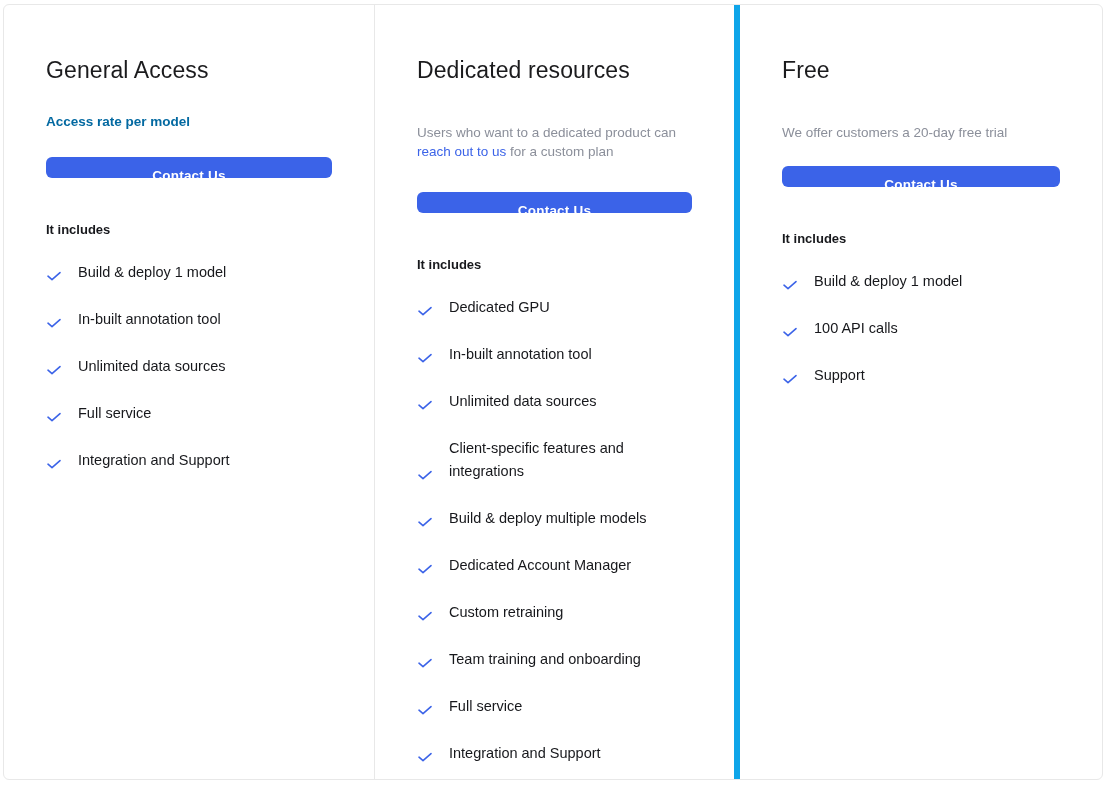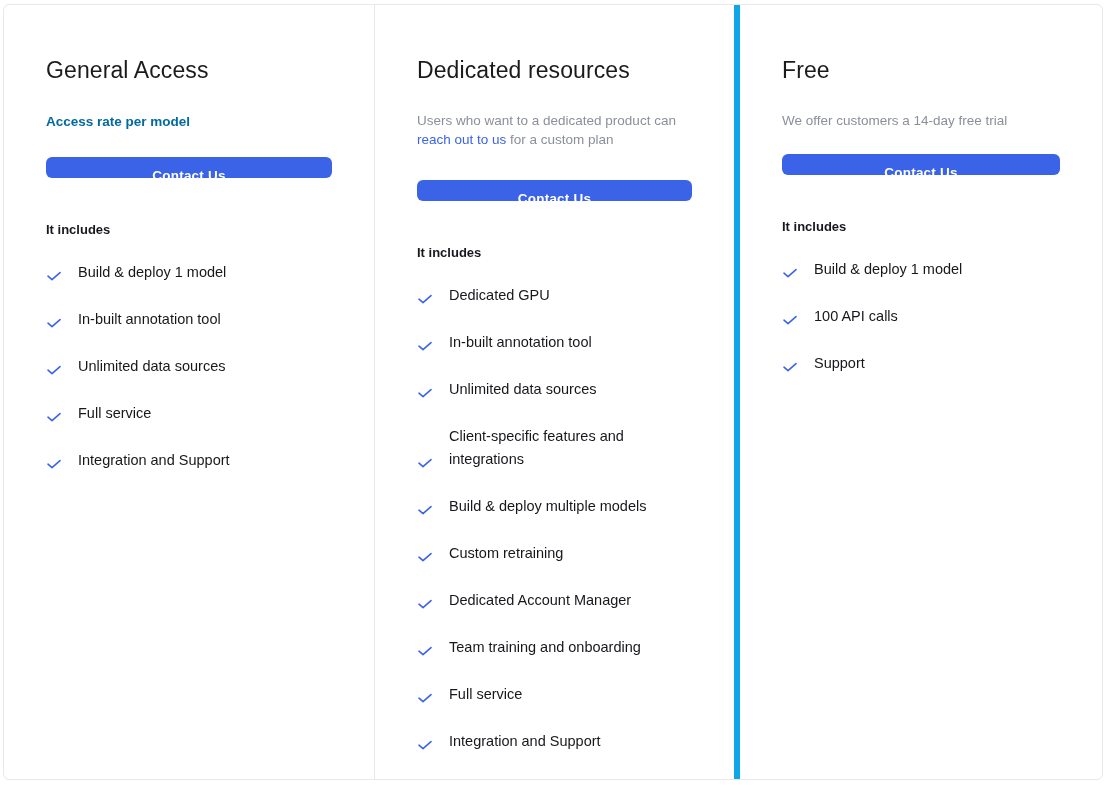--- a/index.html
+++ b/index.html
@@ -60,7 +60,7 @@
   .plan-subtitle.muted {
     font-weight: 400;
     color: #8b8f9a;
-    margin-top: 24px;
+    margin-top: 36px;
   }
   .inline-link {
     color: #3b63e8;

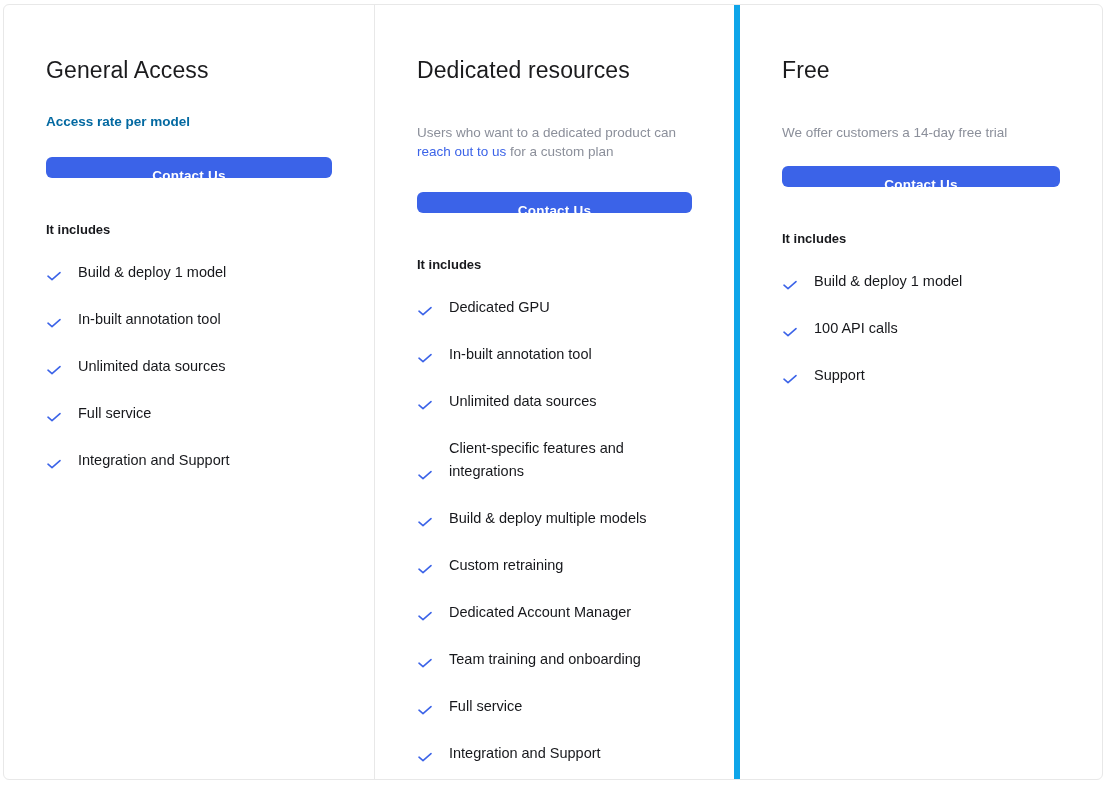--- a/index.html
+++ b/index.html
@@ -278,7 +278,7 @@
 
   <div class="plan-col col-2">
     <h2 class="plan-title">Free</h2>
-    <p class="plan-subtitle muted">We offer customers a 14-day free trial</p>
+    <p class="plan-subtitle muted">We offer customers a 20-day free trial</p>
     <button class="contact-button">Contact Us</button>
     <p class="includes-heading">It includes</p>
     <ul class="feature-list">

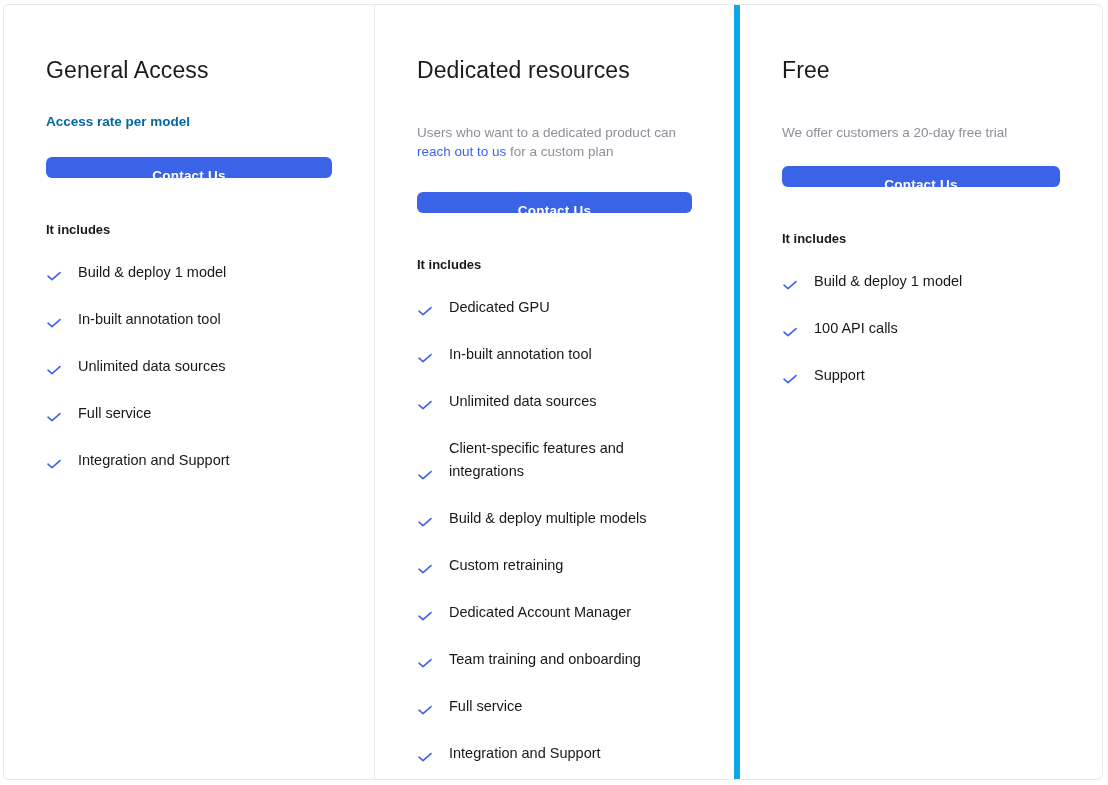--- a/index.html
+++ b/index.html
@@ -239,15 +239,15 @@
               <path d="M2 8.2 L6 11.6 L14 4.6" fill="none" stroke="#3b63e8" stroke-width="1.6" stroke-linecap="round" stroke-linejoin="round"></path>
             </svg>
           </span>
+        <span class="feature-label">Dedicated Account Manager</span>
+      </li>
+      <li class="feature-item">
+        <span class="check-icon">
+            <svg width="16" height="16" viewBox="0 0 16 16">
+              <path d="M2 8.2 L6 11.6 L14 4.6" fill="none" stroke="#3b63e8" stroke-width="1.6" stroke-linecap="round" stroke-linejoin="round"></path>
+            </svg>
+          </span>
         <span class="feature-label">Custom retraining</span>
-      </li>
-      <li class="feature-item">
-        <span class="check-icon">
-            <svg width="16" height="16" viewBox="0 0 16 16">
-              <path d="M2 8.2 L6 11.6 L14 4.6" fill="none" stroke="#3b63e8" stroke-width="1.6" stroke-linecap="round" stroke-linejoin="round"></path>
-            </svg>
-          </span>
-        <span class="feature-label">Dedicated Account Manager</span>
       </li>
       <li class="feature-item">
         <span class="check-icon">

